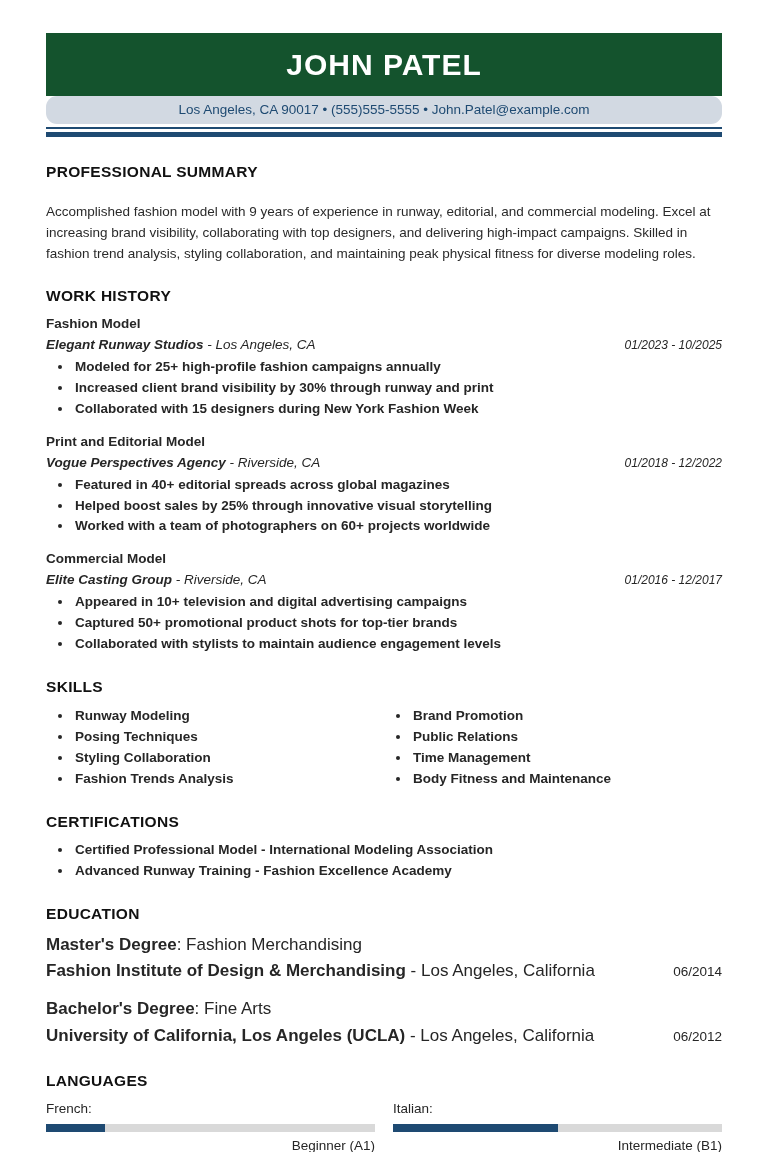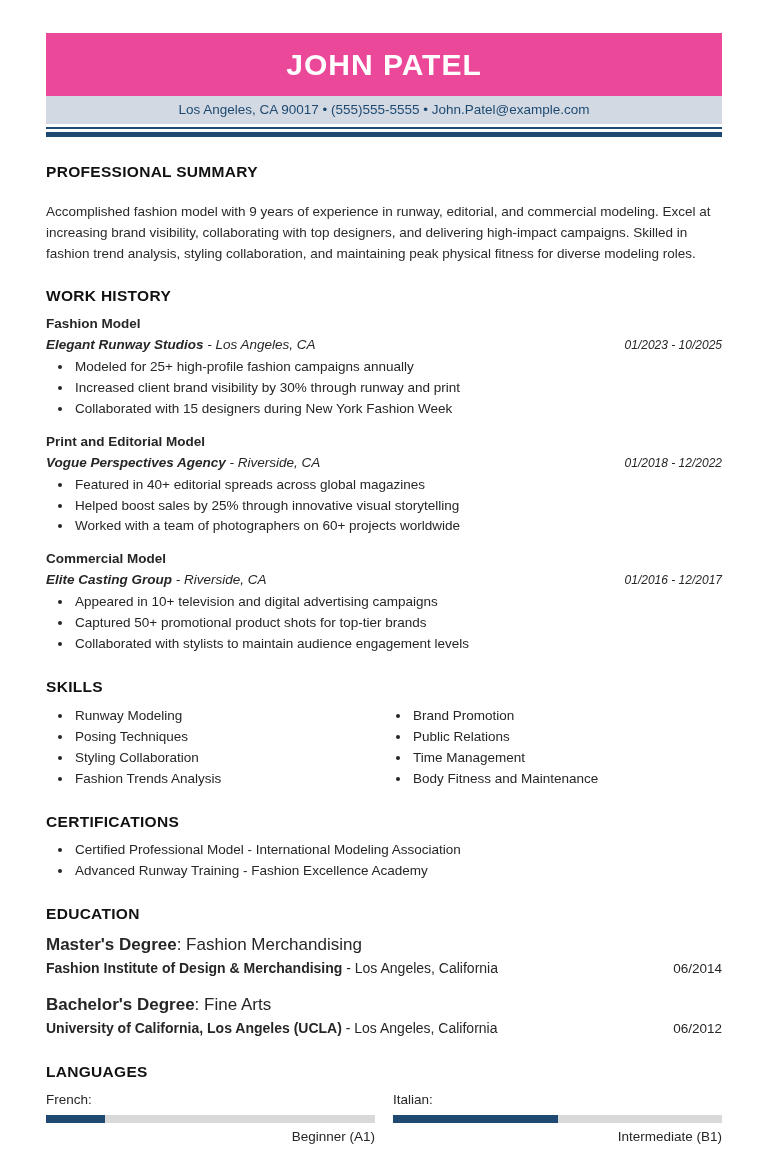--- a/index.html
+++ b/index.html
@@ -15,7 +15,7 @@
 
   
   .name-band {
-    background: #ec4899;
+    background: #14532d;
     color: #ffffff;
     text-align: center;
     padding: 15px 0 14px 0;

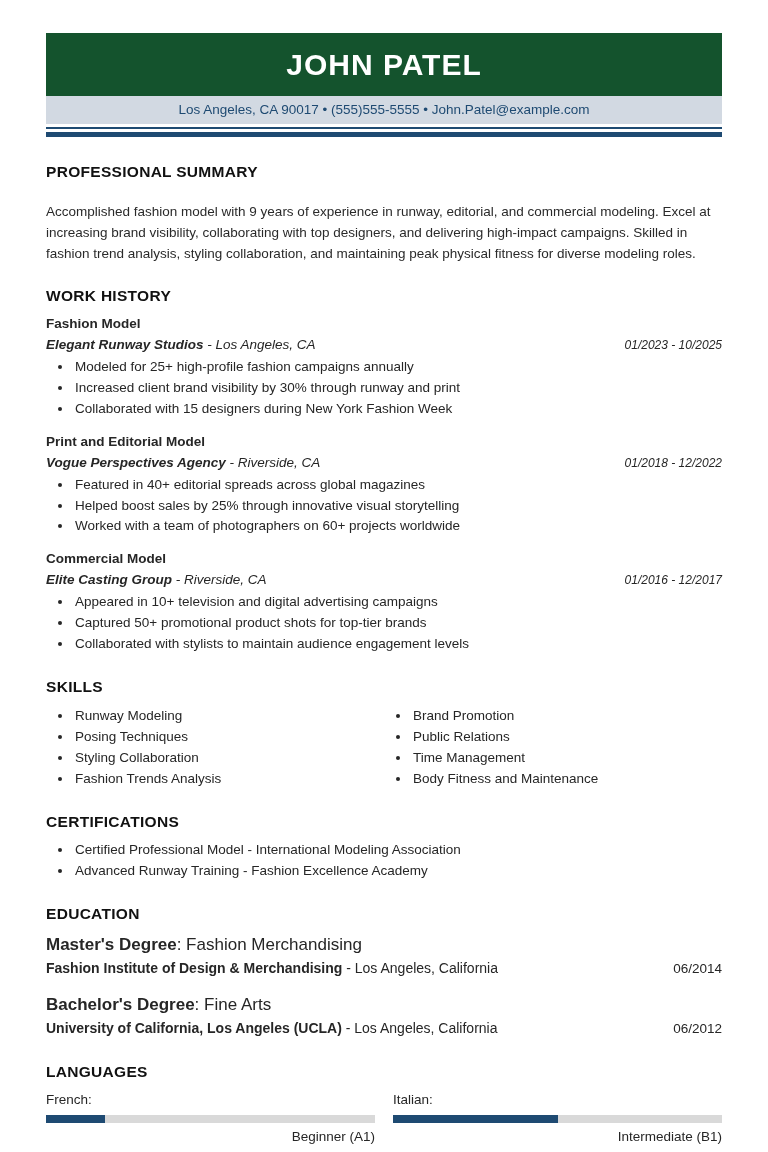--- a/index.html
+++ b/index.html
@@ -31,6 +31,7 @@
     text-align: center;
     font-size: 13.5px;
     padding: 6px 0 7px 0;
+    border-radius: 11px;
   }
   .rule-thin  { height: 2px; background: #1E4A72; margin-top: 3px; }
   .rule-thick { height: 5px; background: #1E4A72; margin-top: 3px; }

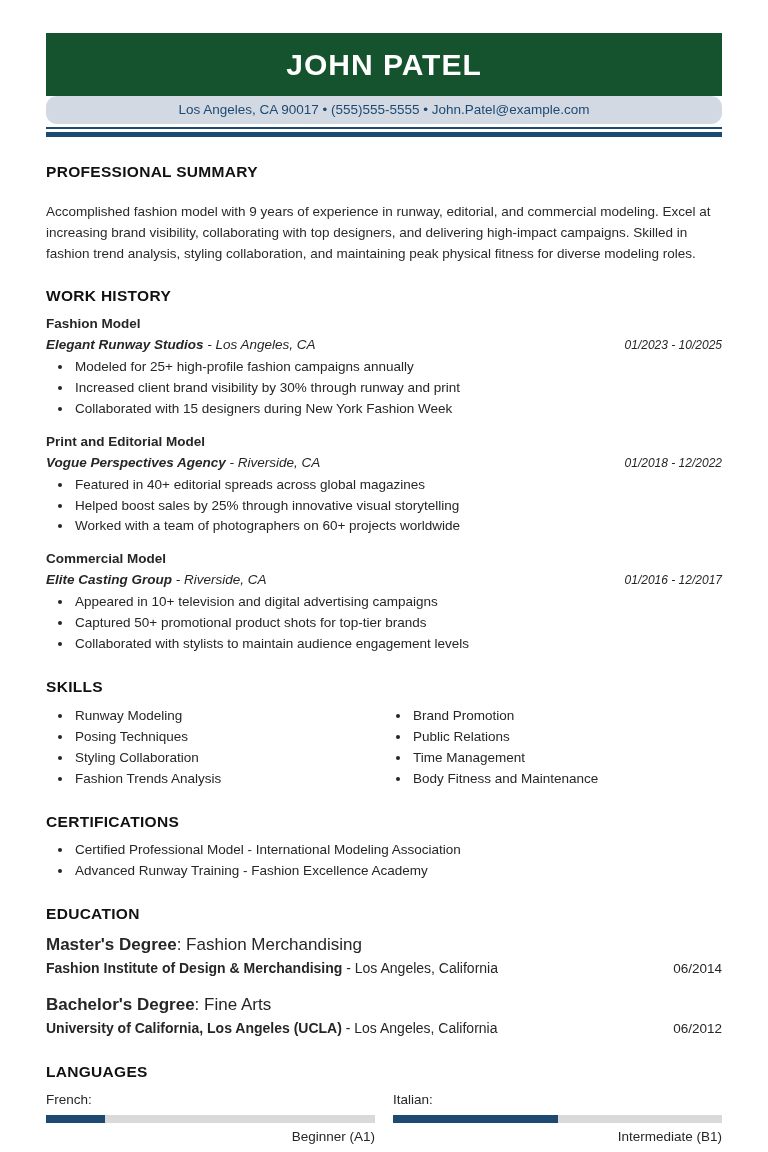--- a/index.html
+++ b/index.html
@@ -64,6 +64,7 @@
   ul.bullets {
     margin: 1px 0 0 27px;
     padding: 0;
+    font-weight: bold;
   }
   ul.bullets li {
     font-size: 13.5px;

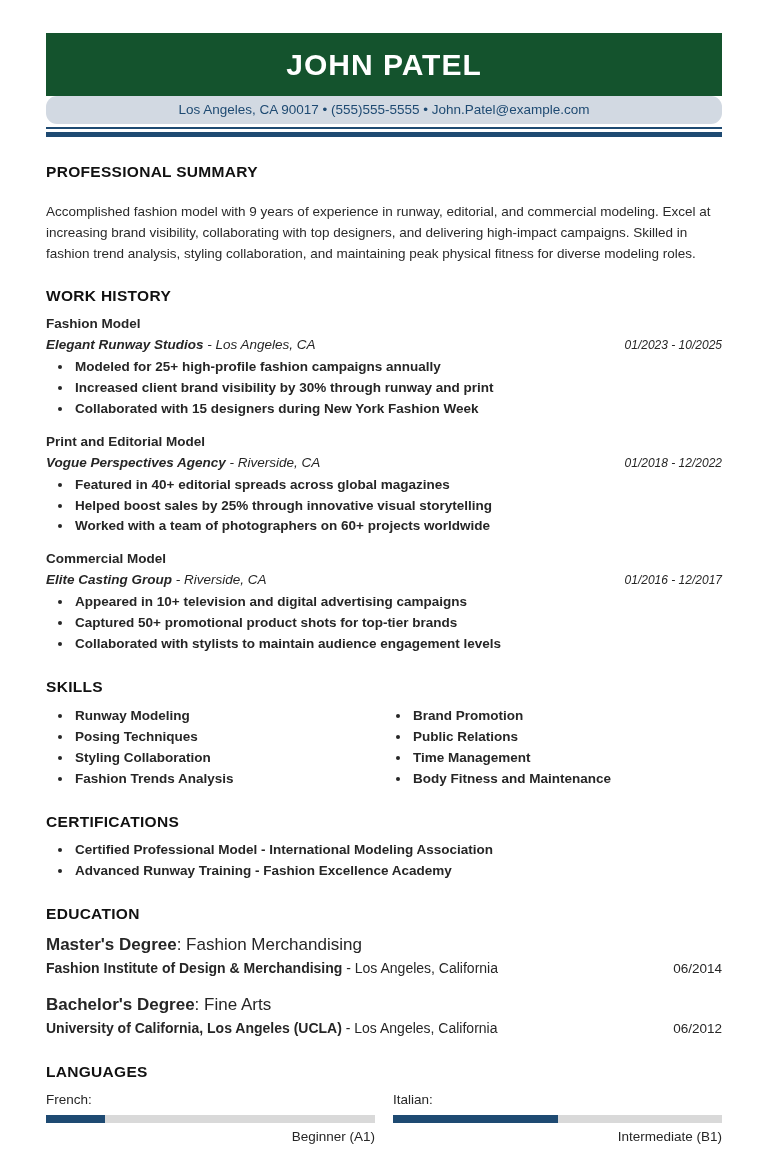--- a/index.html
+++ b/index.html
@@ -81,7 +81,7 @@
   .edu-degree { font-size: 17px; line-height: 1.55; }
   .edu-degree b { font-weight: bold; }
   .edu-line { display: flex; justify-content: space-between; align-items: baseline; }
-  .edu-school { font-size: 14px; line-height: 1.55; }
+  .edu-school { font-size: 17px; line-height: 1.55; }
   .edu-school b { font-weight: bold; }
   .edu-date { font-size: 13.5px; white-space: nowrap; }
 

